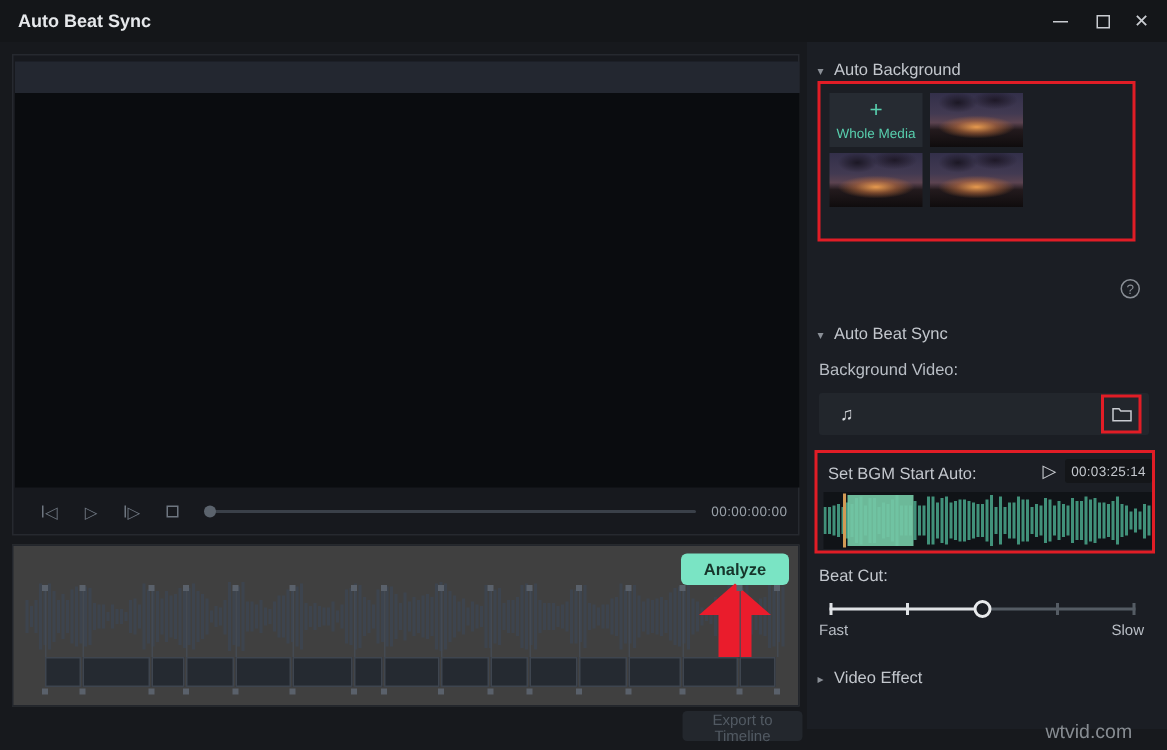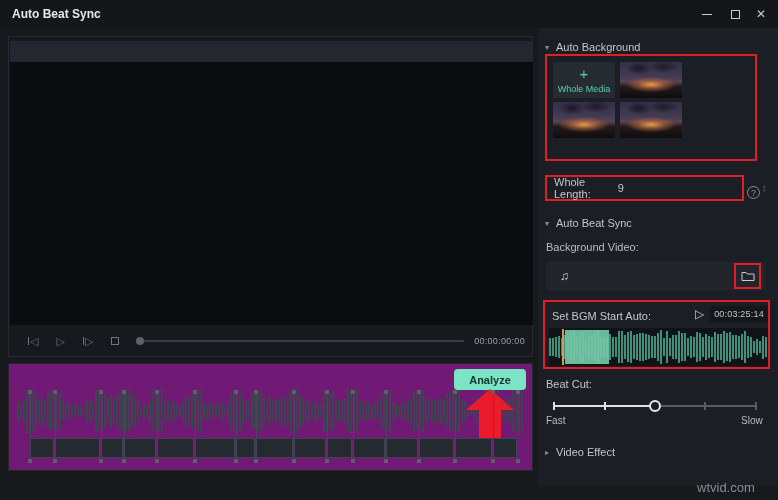--- a/index.html
+++ b/index.html
@@ -139,14 +139,6 @@
       </div>
     </div>
 
-    <div class="redbox" id="wl-box">
-      <span id="wl-label">Whole Length:</span>
-      <input id="wl-value" value="9" style="">
-      <span id="wl-spin">
-        <span>▲</span>
-        <span>▼</span>
-      </span>
-    </div>
     <div id="help-icon">?</div>
 
     <div class="sec-header" id="abs-header">

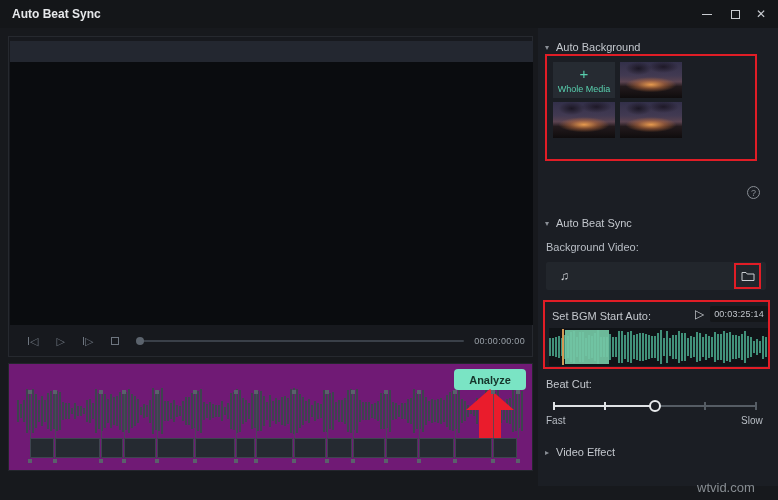--- a/index.html
+++ b/index.html
@@ -30,7 +30,7 @@
   #preview-time{font-size:9px;color:#9aa1a9;margin-right:8px;letter-spacing:.3px;}
 
   
-  #analysis{position:absolute;left:8px;top:363px;width:525px;height:108px;background:#701a75;border:1px solid #23262c;}
+  #analysis{position:absolute;left:8px;top:363px;width:525px;height:108px;background:#404040;border:1px solid #23262c;}
   #graywave{position:absolute;left:8px;top:22px;width:509px;height:50px;display:flex;align-items:center;}
   #graywave .wbar{flex:none;width:2px;margin-right:1px;background:#3d444e;}
   .beatdot{position:absolute;width:4px;height:4px;background:#5a616b;top:26px;}

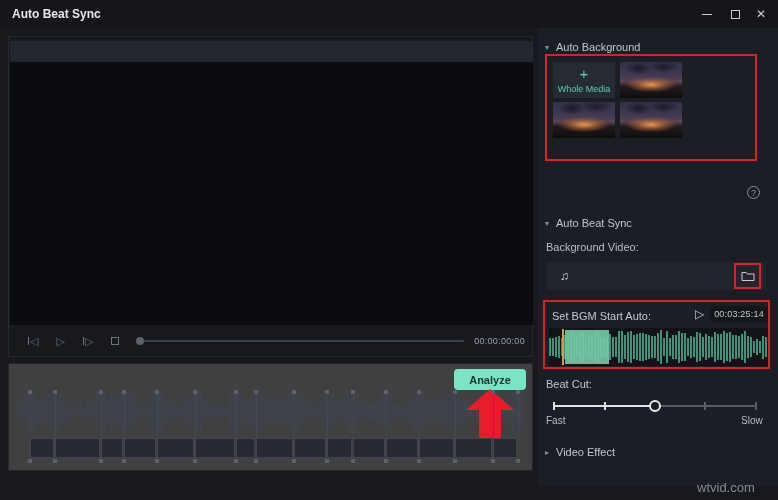--- a/index.html
+++ b/index.html
@@ -529,6 +529,7 @@
       <div class="segdot" style="left: 507.365px;"></div>
     </div>
 
+  <button id="export-btn">Export to Timeline</button>
 
   <div id="watermark">wtvid.com</div>
 </div>

